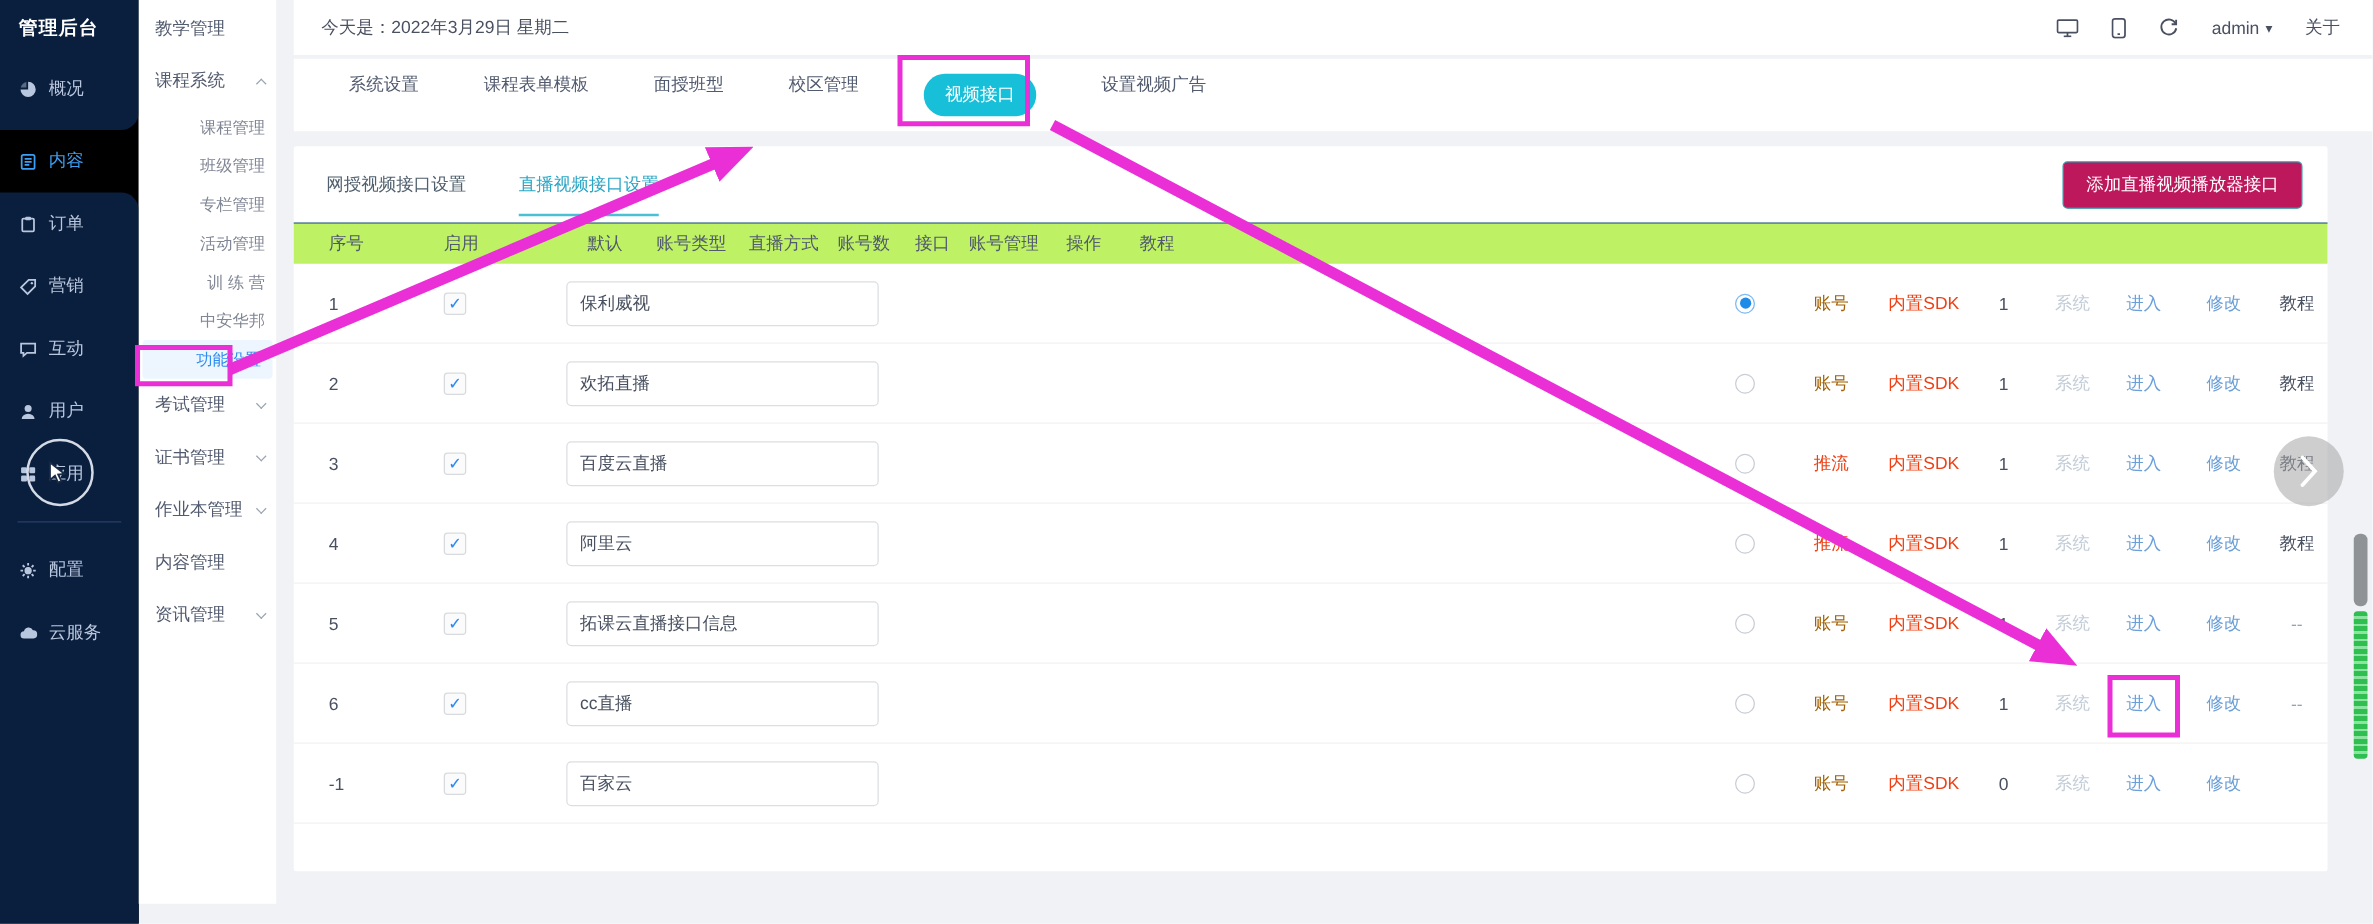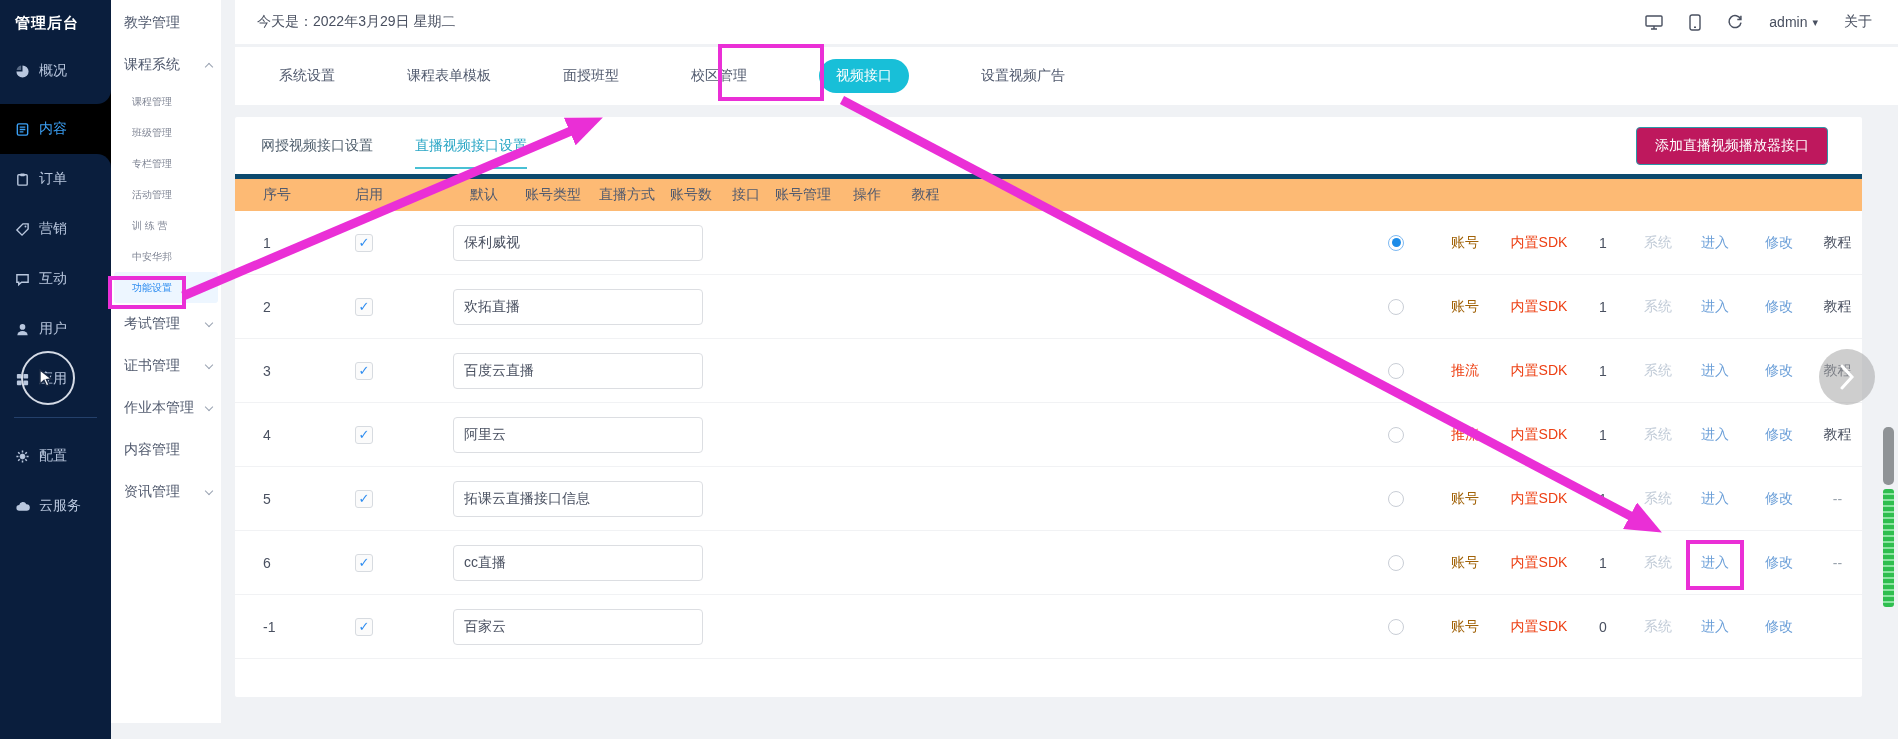--- a/index.html
+++ b/index.html
@@ -297,7 +297,7 @@
   </div>
 
   <div class="tabs-bar">
-    <div id="tabs-list" style="display:flex;align-items:center;gap:72px;">
+    <div id="tabs-list" style="display:flex;gap:52px;">
         <div class="tab">系统设置</div>
         <div class="tab">课程表单模板</div>
         <div class="tab">面授班型</div>

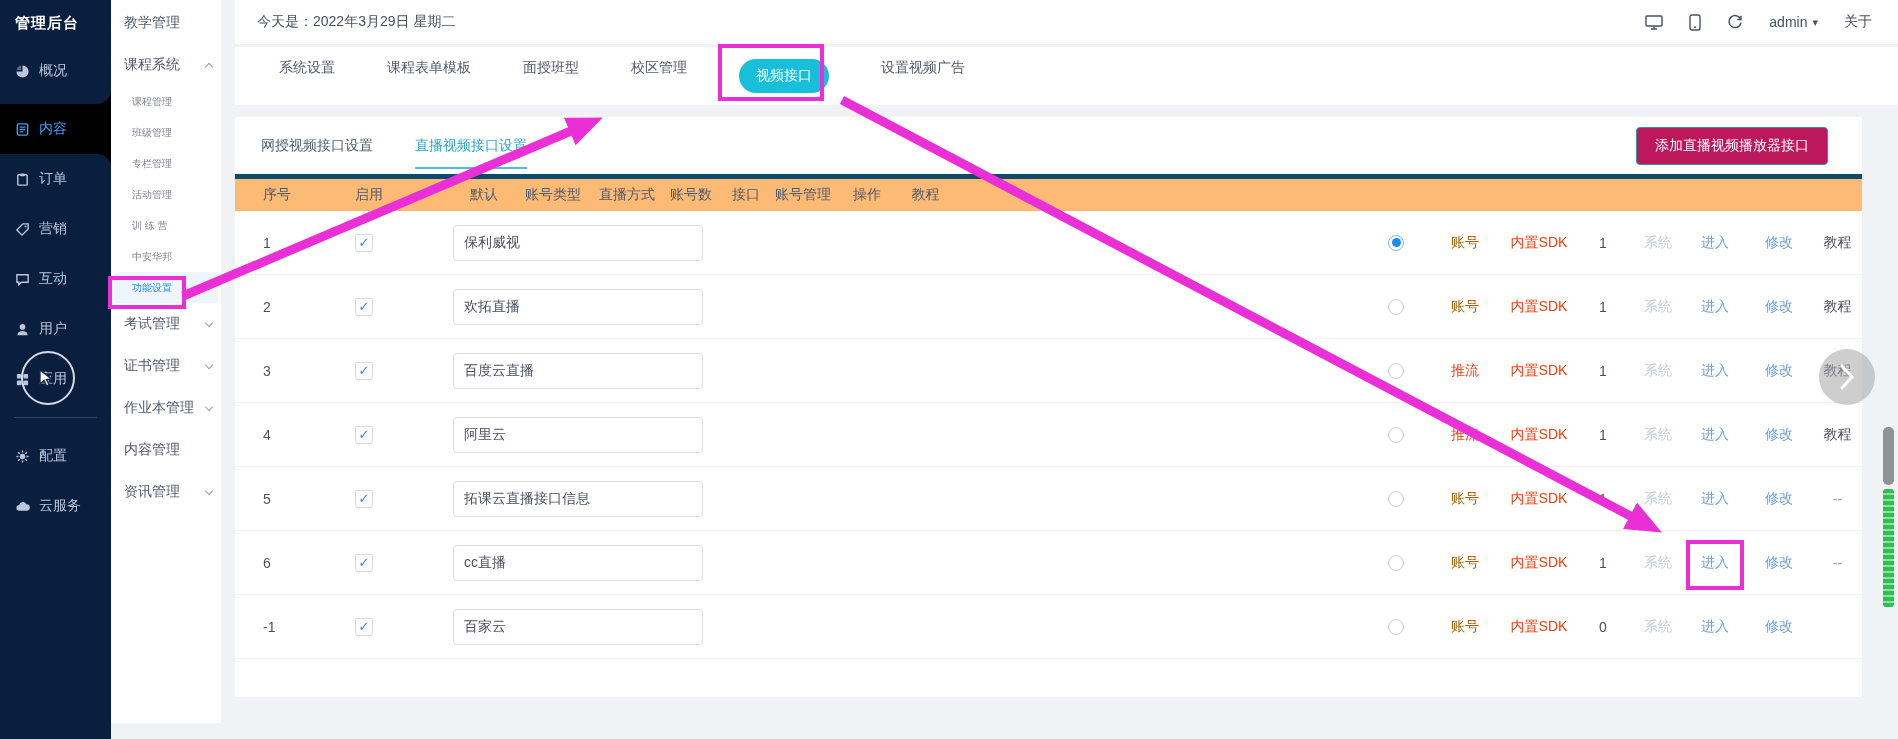--- a/index.html
+++ b/index.html
@@ -30,7 +30,7 @@
   .sm-item { display:flex; align-items:center; justify-content:space-between;
     padding:0 9px 0 13px; color:#515a6e; cursor:pointer; white-space:nowrap; }
   .sm-item.l1 { height:42px; font-size:14px; }
-  .sm-item.l2 { height:31px; padding-left:21px; color:#808695; font-size:10px; }
+  .sm-item.l2 { height:31px; padding-left:21px; color:#808695; font-size:13px;justify-content:flex-end; }
   .sm-item.active { background:#edf6ff; color:#2d8cf0; border-radius:3px;
     margin:0 3px; padding-left:18px; }
   .chev { width:6px; height:6px; border-right:1.5px solid #9aa3b2;

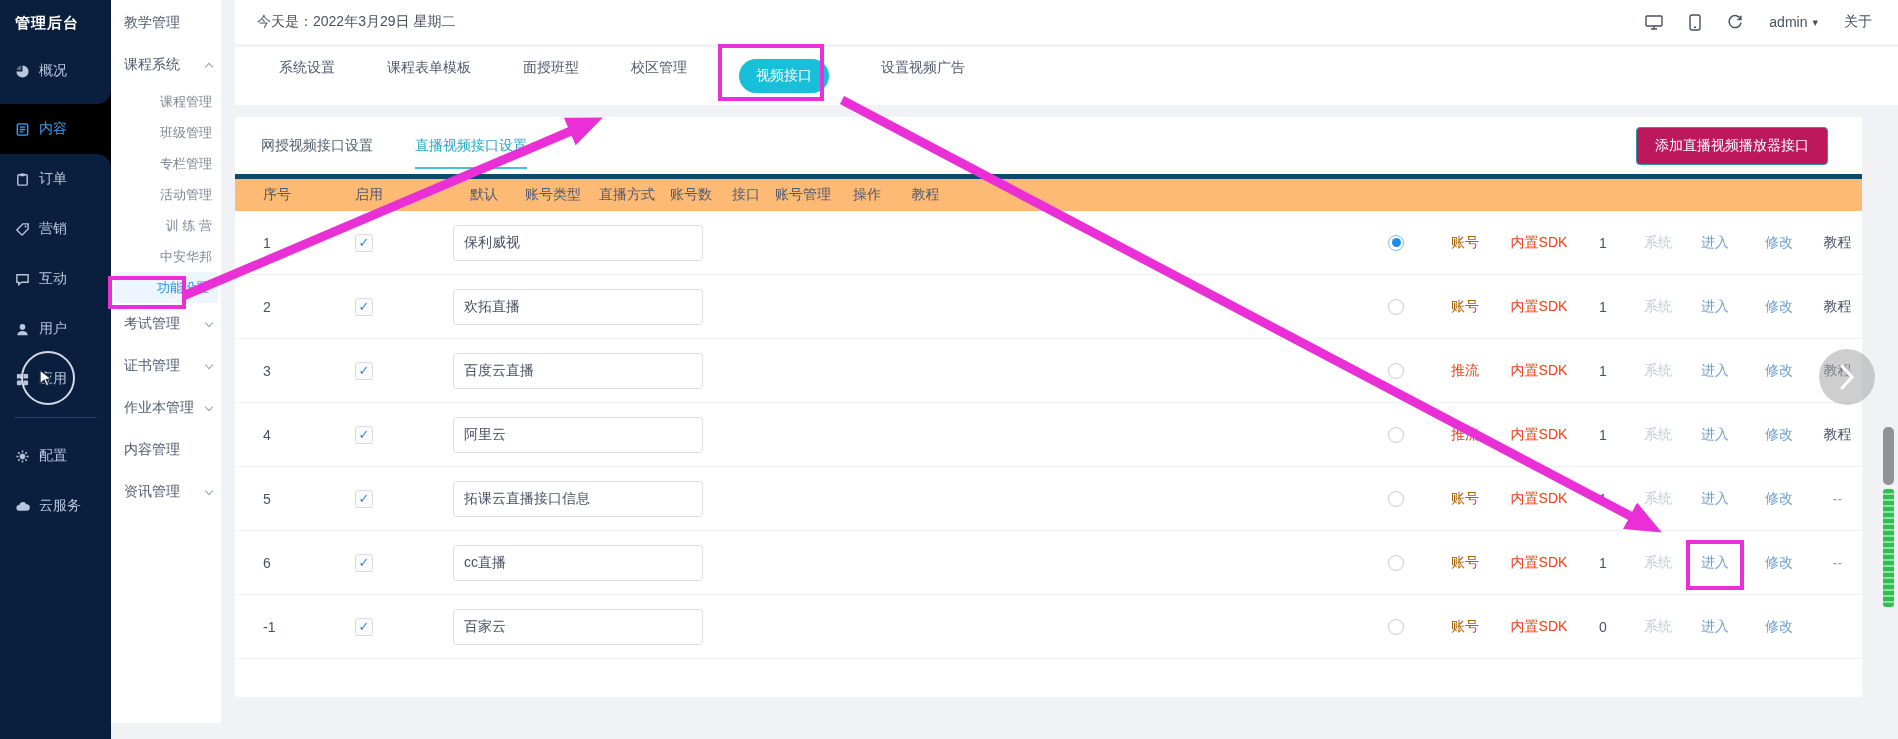--- a/index.html
+++ b/index.html
@@ -54,7 +54,7 @@
   .card { margin:12px 36px 0 14px; background:#fff; border-radius:2px;
     height:580px; }
   .card-head { height:62px; display:flex; align-items:center;
-    padding:0 34px 0 26px; border-bottom:5px solid #0c4a6e; }
+    padding:0 20px 0 26px; border-bottom:1px solid #0c4a6e; }
   .subtab { margin-right:42px; color:#51606e; position:relative; height:100%;
     display:flex; align-items:center; cursor:pointer; }
   .subtab.active { color:#2aa6c5; }

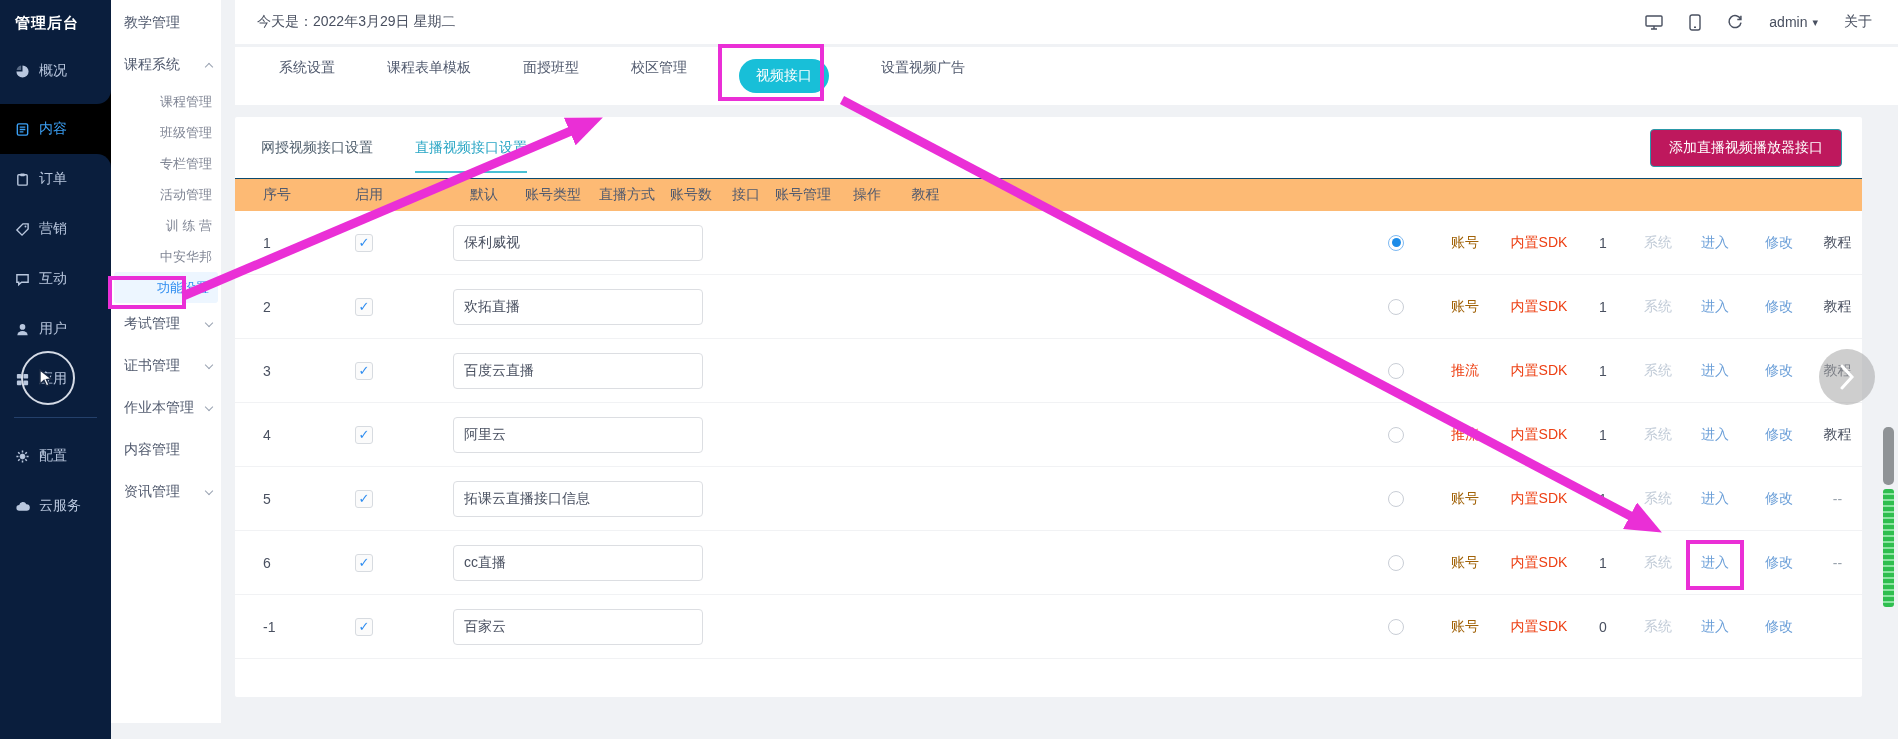--- a/index.html
+++ b/index.html
@@ -64,7 +64,7 @@
     padding:9px 18px; border-radius:4px; border:1px solid #2a98a8; cursor:pointer;
     font-family:Liberation Mono, monospace; }
   
-  .t-head { height:32px; background:#fdba74; display:flex; 
+  .t-head { height:32px; background:#bef264; display:flex; 
     color:#515a6e; }
   .t-row { height:64px; display:flex; align-items:center;
     border-bottom:1px solid #f1f2f4; }

